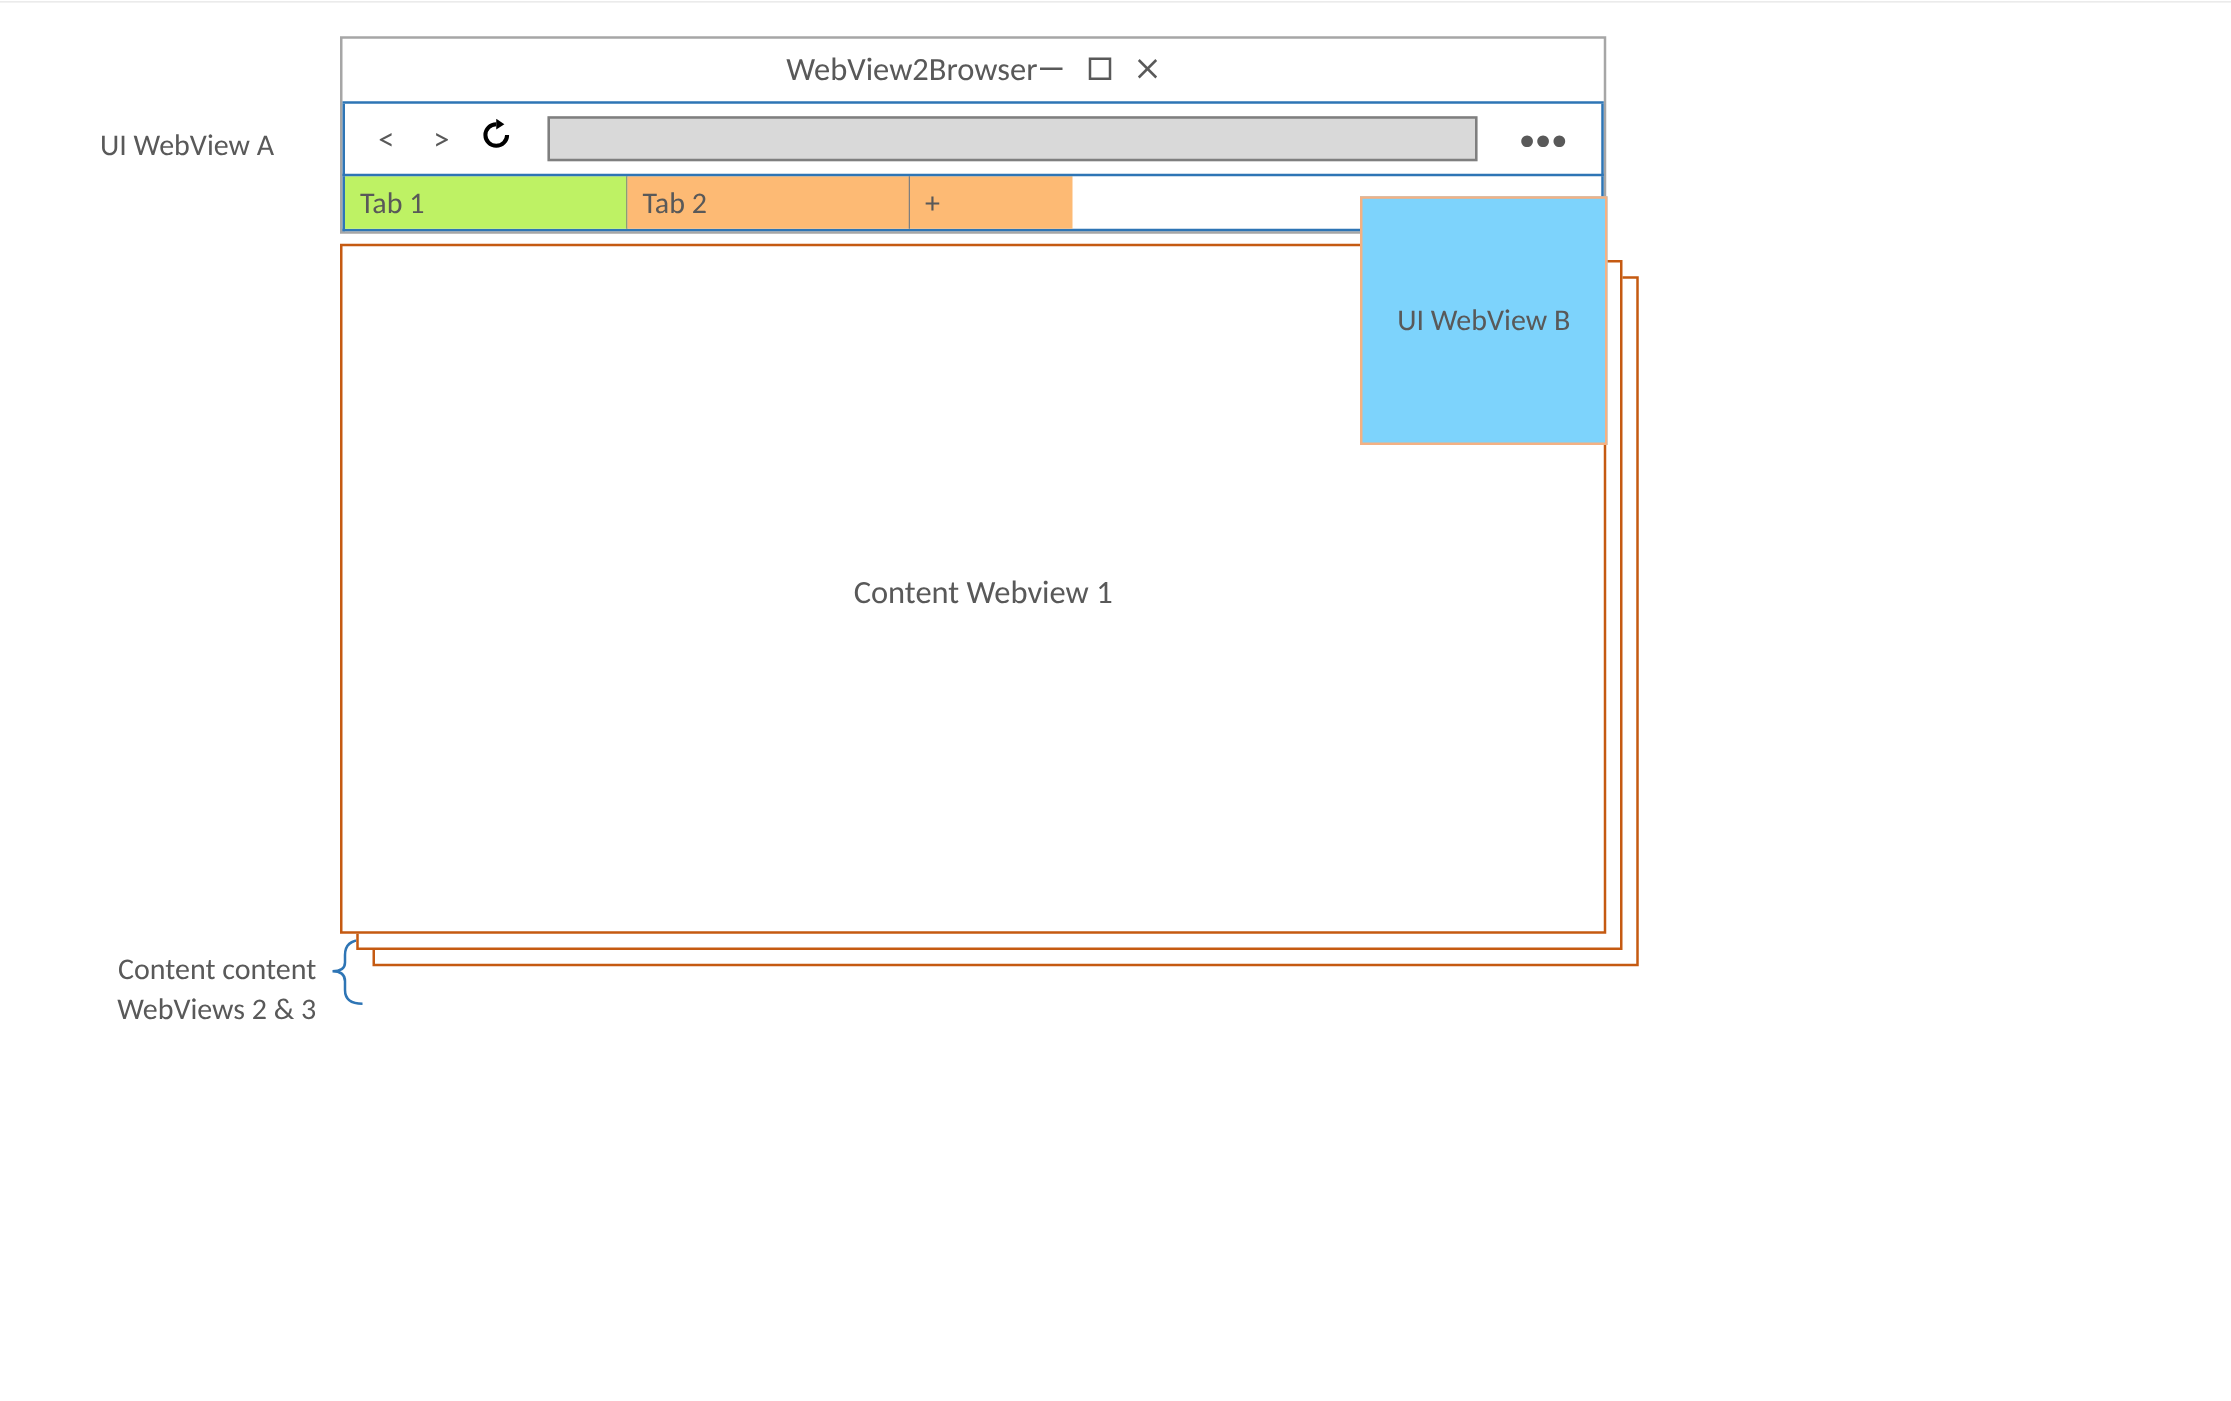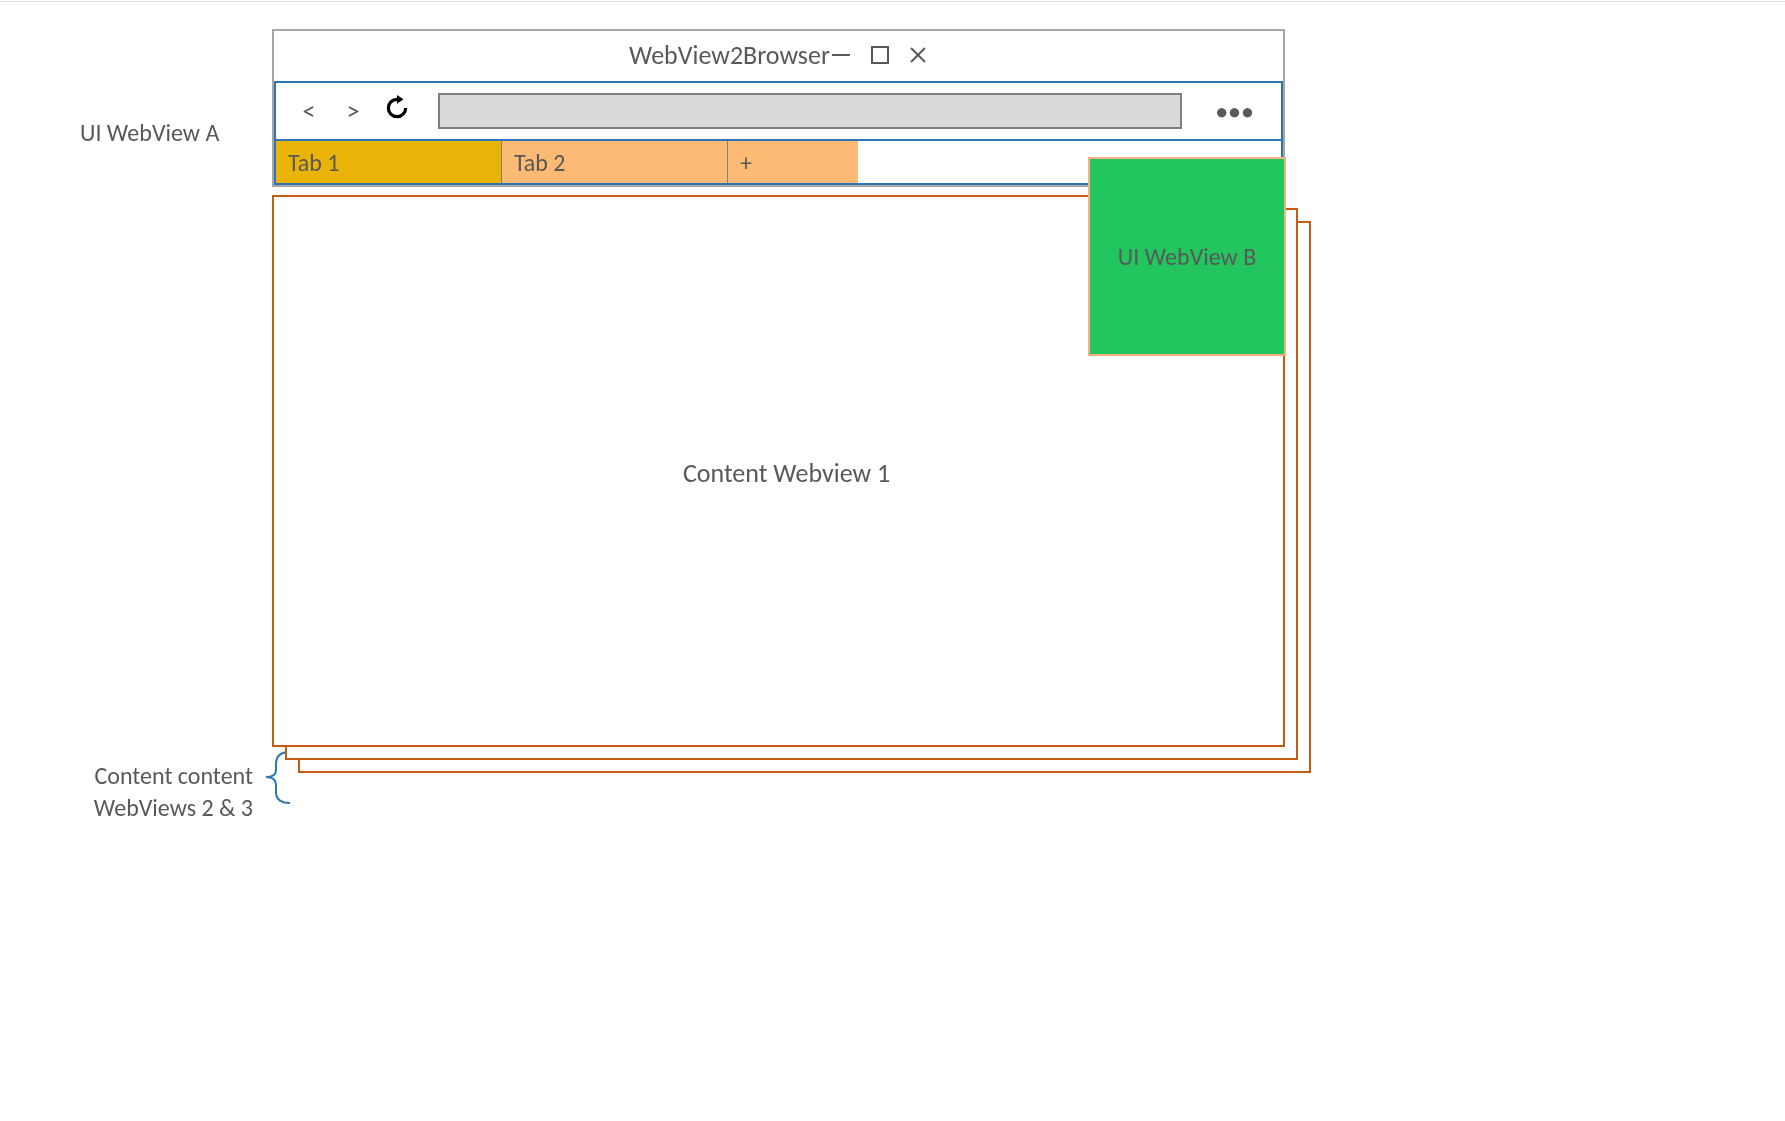--- a/index.html
+++ b/index.html
@@ -26,7 +26,7 @@
   .label-left-a {
     position: absolute;
     left: 80px;
-    top: 118px;
+    top: 102px;
     font-size: 24px;
   }
   .label-left-b {

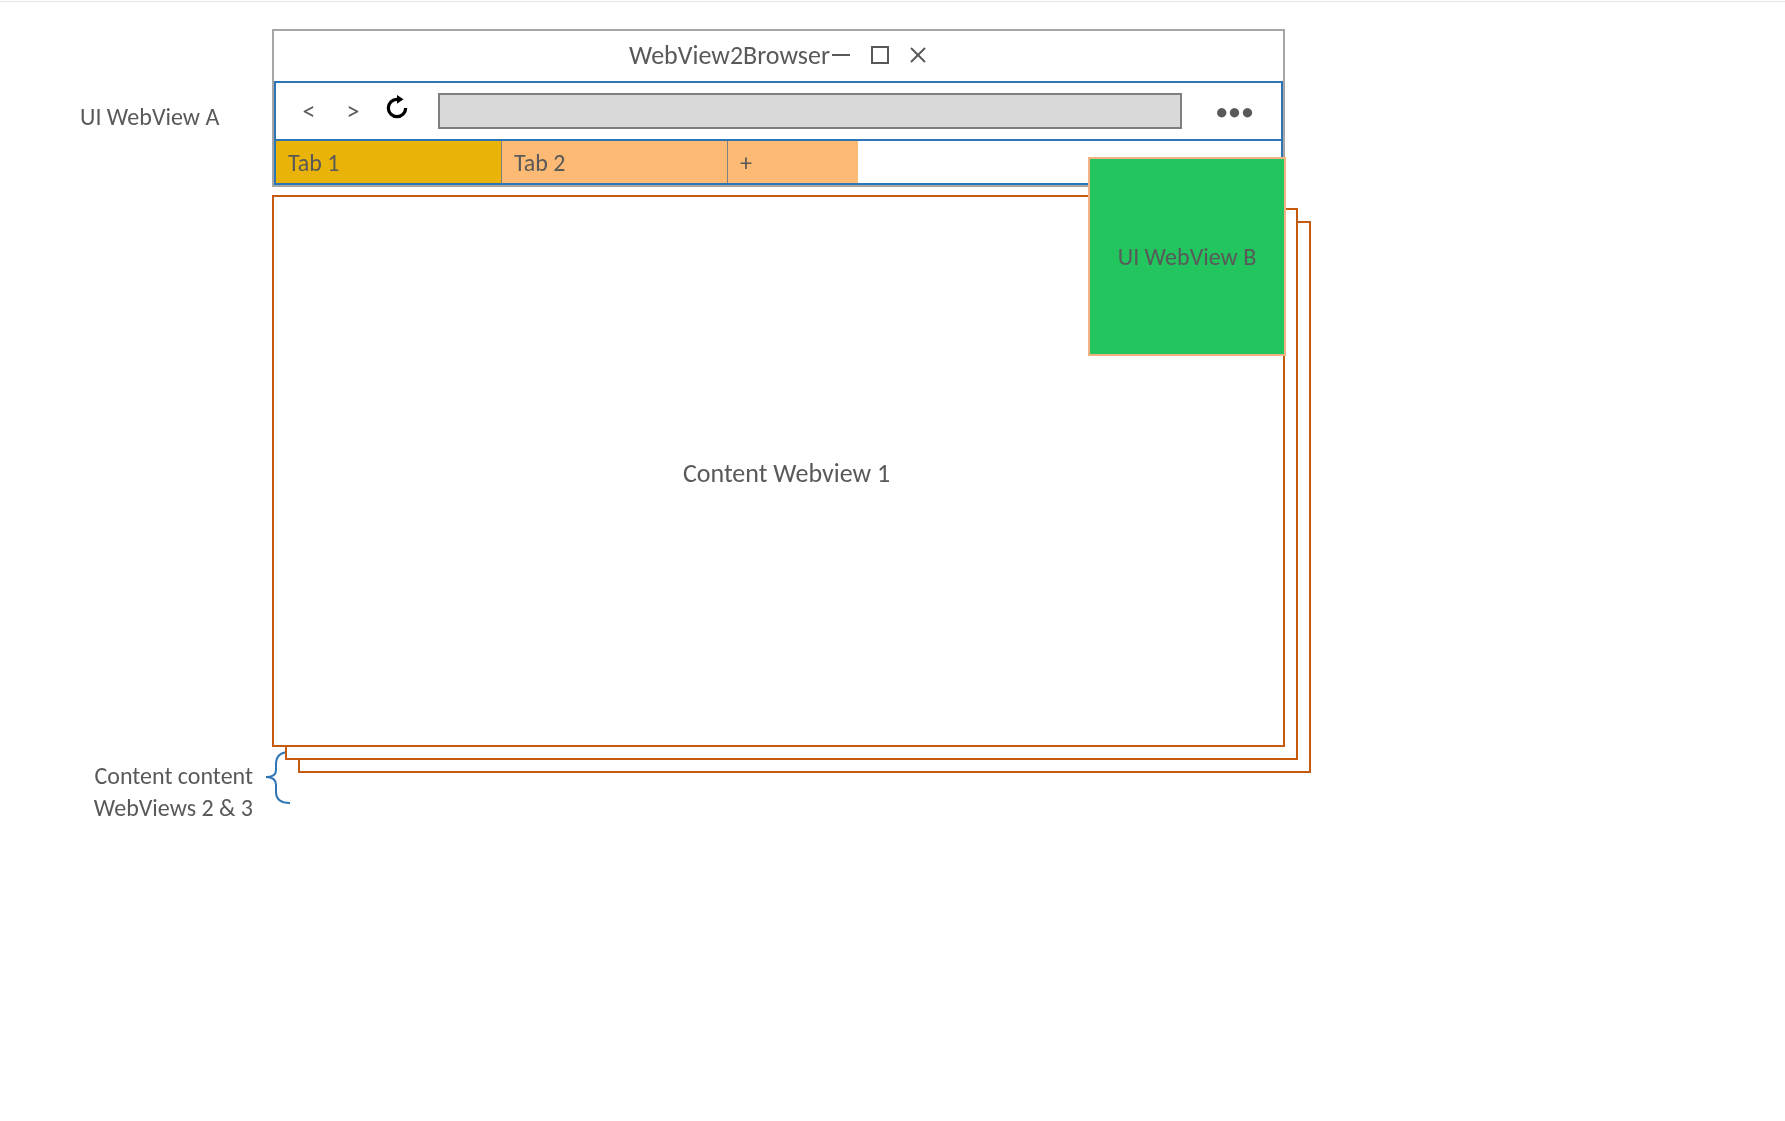--- a/index.html
+++ b/index.html
@@ -115,7 +115,7 @@
     background: #fdba74;
   }
   .tab.active {
-    background: #eab308;
+    background: #bef264;
     align-items: center;
   }
   .tab.plus {

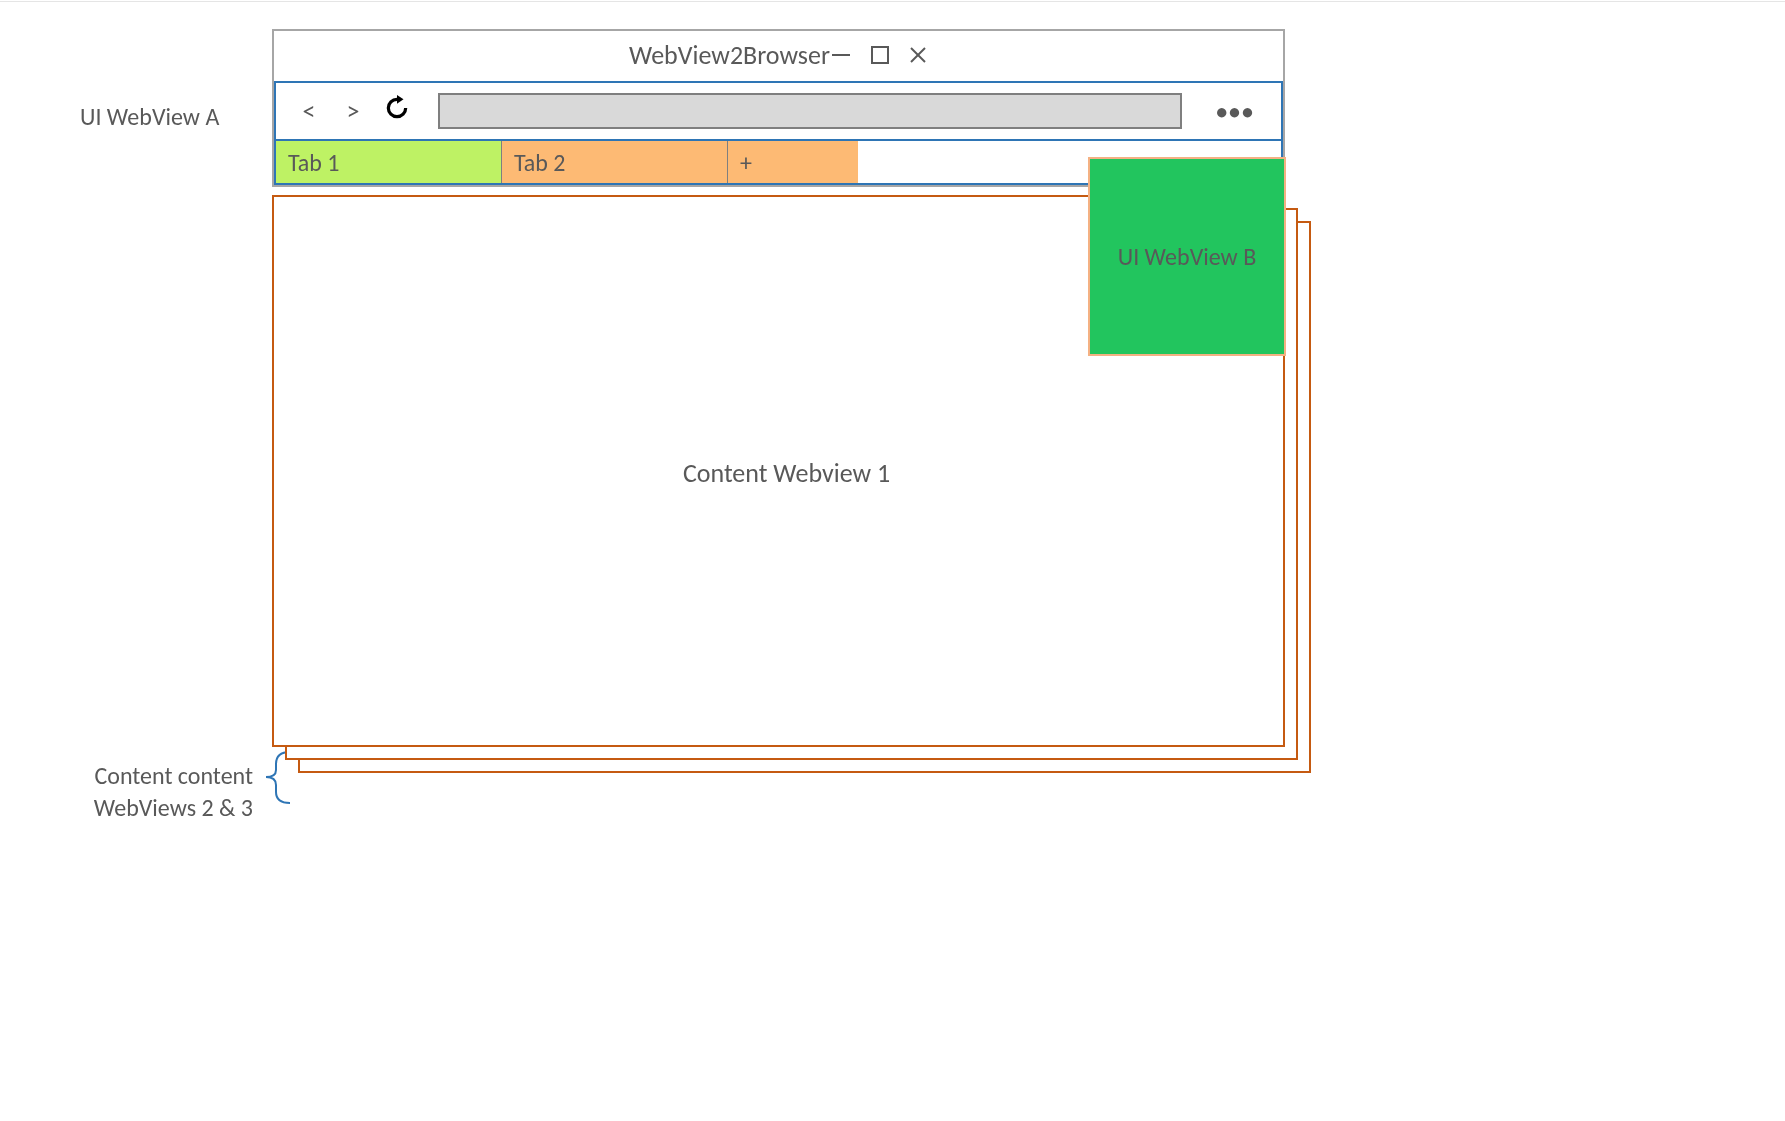--- a/index.html
+++ b/index.html
@@ -145,7 +145,7 @@
     top: 157px;
     width: 198px;
     height: 199px;
-    background: #22c55e;
+    background: #7dd3fc;
     border: 2px solid #f4b183;
     z-index: 5;
     display: flex;

